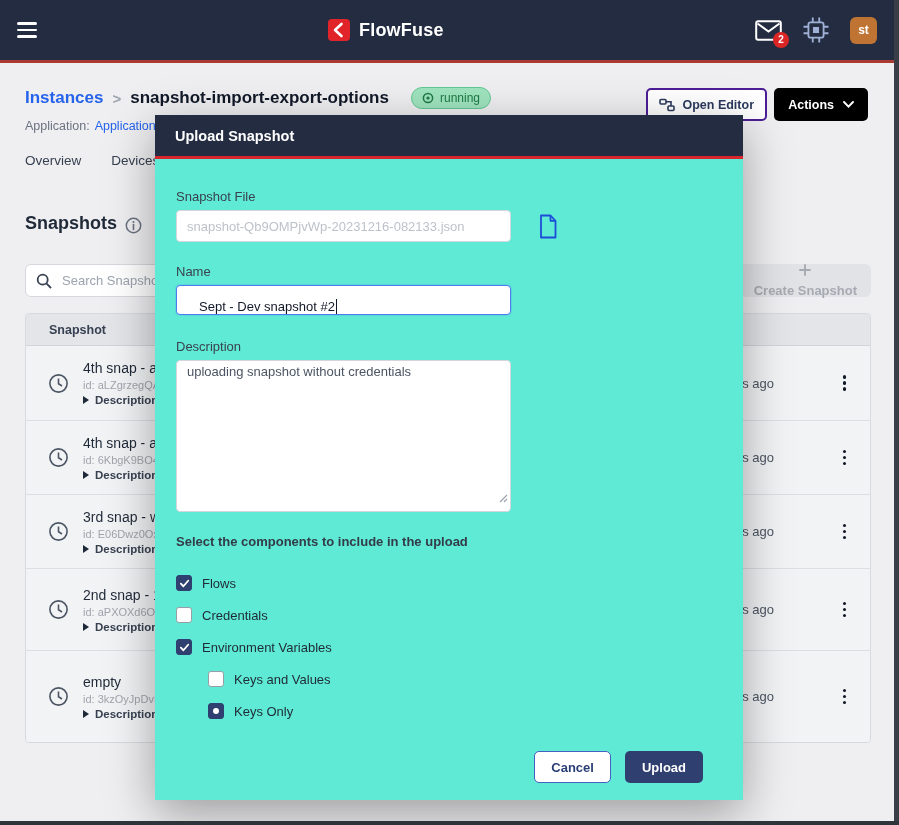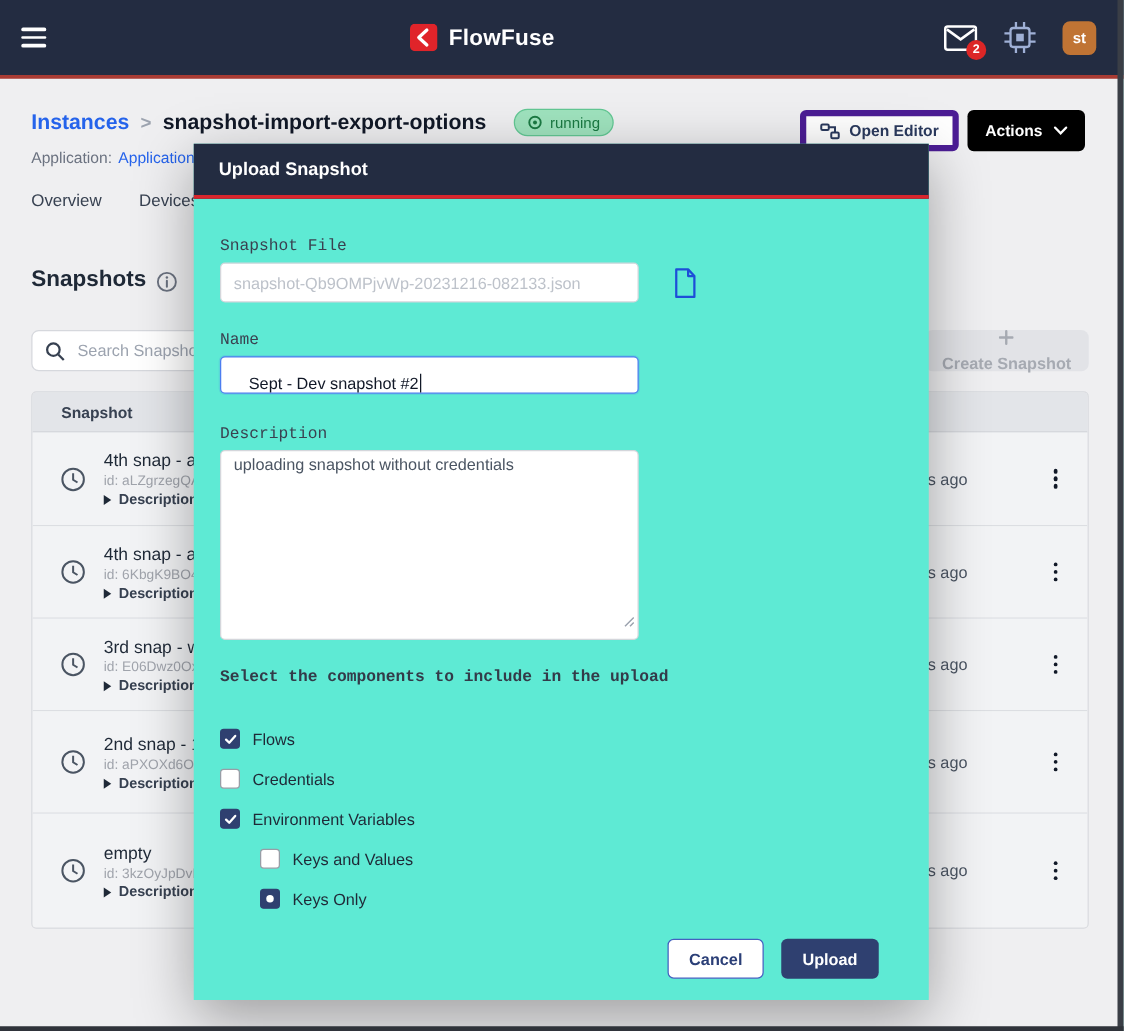--- a/index.html
+++ b/index.html
@@ -36,7 +36,7 @@
   .status-badge { margin-left:22px; display:flex; align-items:center; gap:6px; height:22px; padding:0 10px;
     background:#9FE3BE; border:1px solid #63C894; border-radius:12px; color:#1B7A43; font-size:12px; }
   .btn-open-editor { position:absolute; top:88px; right:132px; height:33px; padding:0 11px;
-    background:#fff; border:5px solid #4c1d95; border-radius:5px; color:#2B3A5E;
+    background:#fff; border:2px solid #4c1d95; border-radius:5px; color:#2B3A5E;
     font-size:12.5px; font-weight:700; display:flex; align-items:center; gap:7px; cursor:pointer; }
   .btn-actions { position:absolute; top:88px; right:31px; height:33px; padding:0 14px;
     background:#000000; border:none; border-radius:5px; color:#fff;

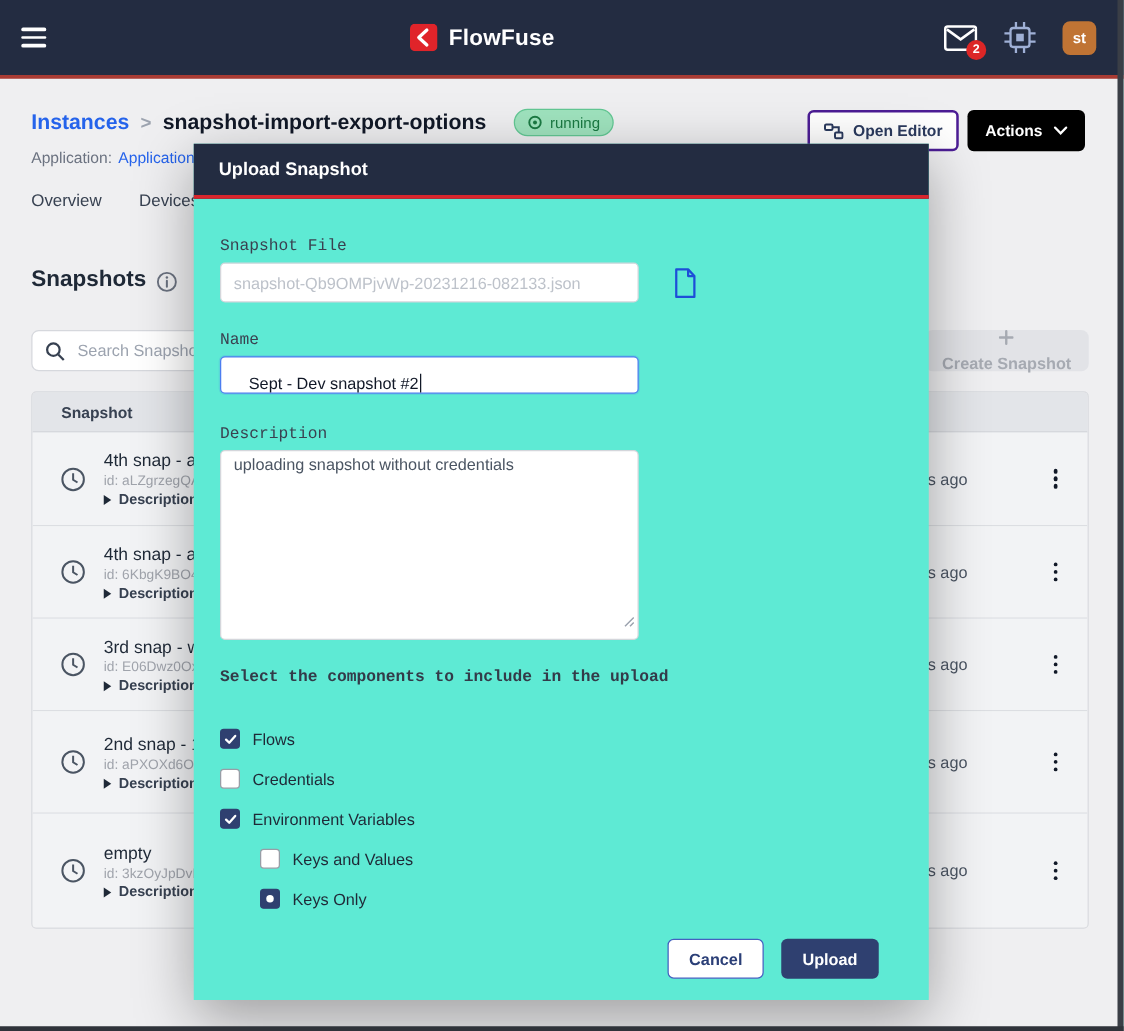--- a/index.html
+++ b/index.html
@@ -82,7 +82,7 @@
     display:flex; align-items:center; padding:0 20px; }
   .modal-title { color:#fff; font-size:14.5px; font-weight:700; margin:0; }
   .modal-body { flex:1; padding:22px 21px 0; display:flex; flex-direction:column; }
-  .flabel { font-size:13px; color:#3A4150; margin-bottom:6px;font-family:Liberation Mono, monospace; }
+  .flabel { font-size:13px; color:#3A4150; margin-bottom:6px; }
   .g1 { margin-top:8px; } .g2 { margin-top:22px; } .g3 { margin-top:24px; }
   .g4 { margin-top:22px; font-weight:700; color:#333B49; }
   .file-row { display:flex; align-items:center; gap:27px; }

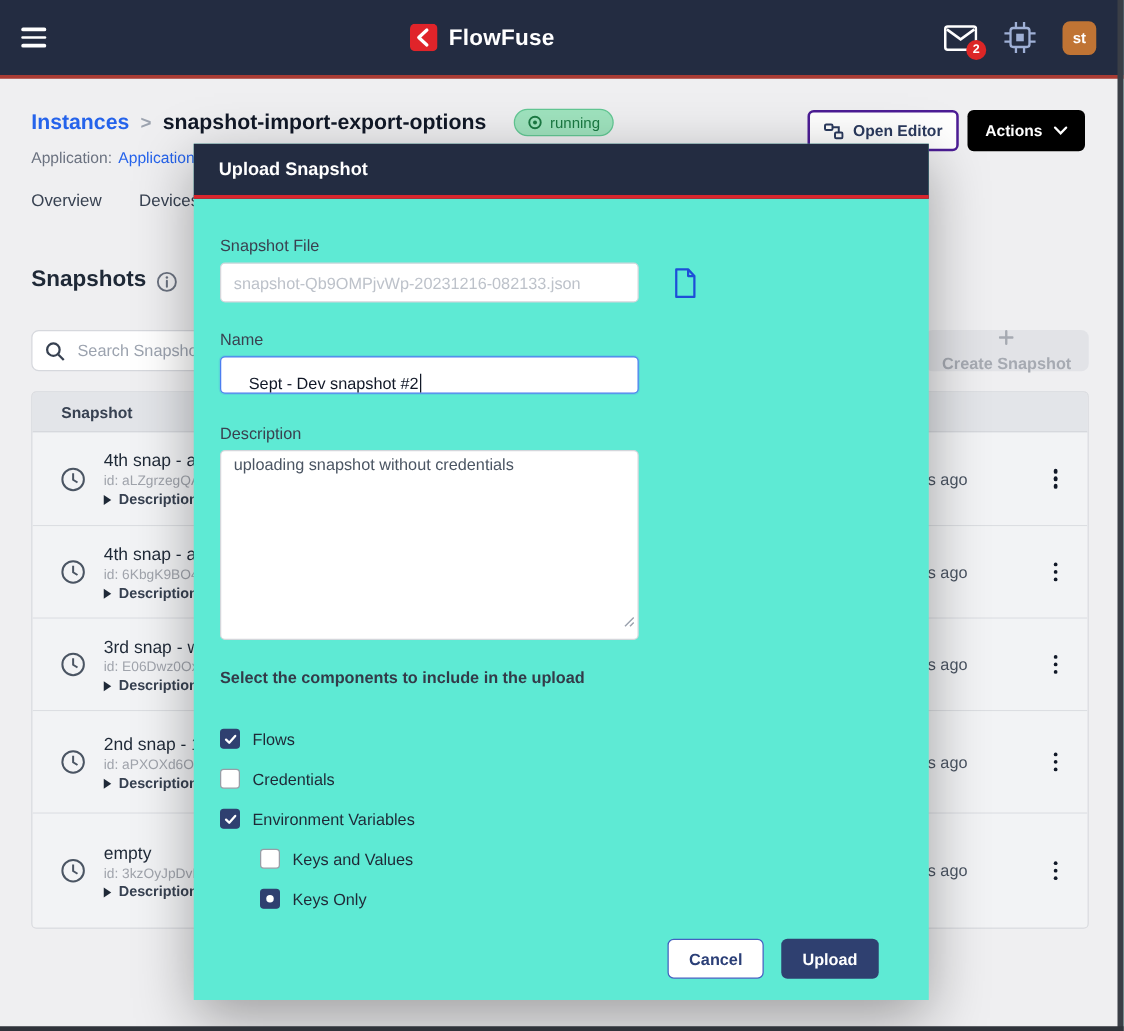--- a/index.html
+++ b/index.html
@@ -98,7 +98,7 @@
     font-size:13px; color:#4B5563; font-family:inherit; resize:none; outline:none; display:block; }
   .resize-glyph { position:absolute; right:3px; bottom:5px; }
   .comp-list { margin-top:12px; }
-  .comp-item { display:flex; align-items:flex-end; gap:10px; height:32px; font-size:13px; color:#1F2937; }
+  .comp-item { display:flex; align-items:center; gap:10px; height:32px; font-size:13px; color:#1F2937; }
   .comp-item.indent { margin-left:32px; }
   .cb { width:16px; height:16px; flex:none; border:1.5px solid #989DA6; border-radius:3px; background:#fff;
     display:flex; align-items:center; justify-content:center; cursor:pointer; }

